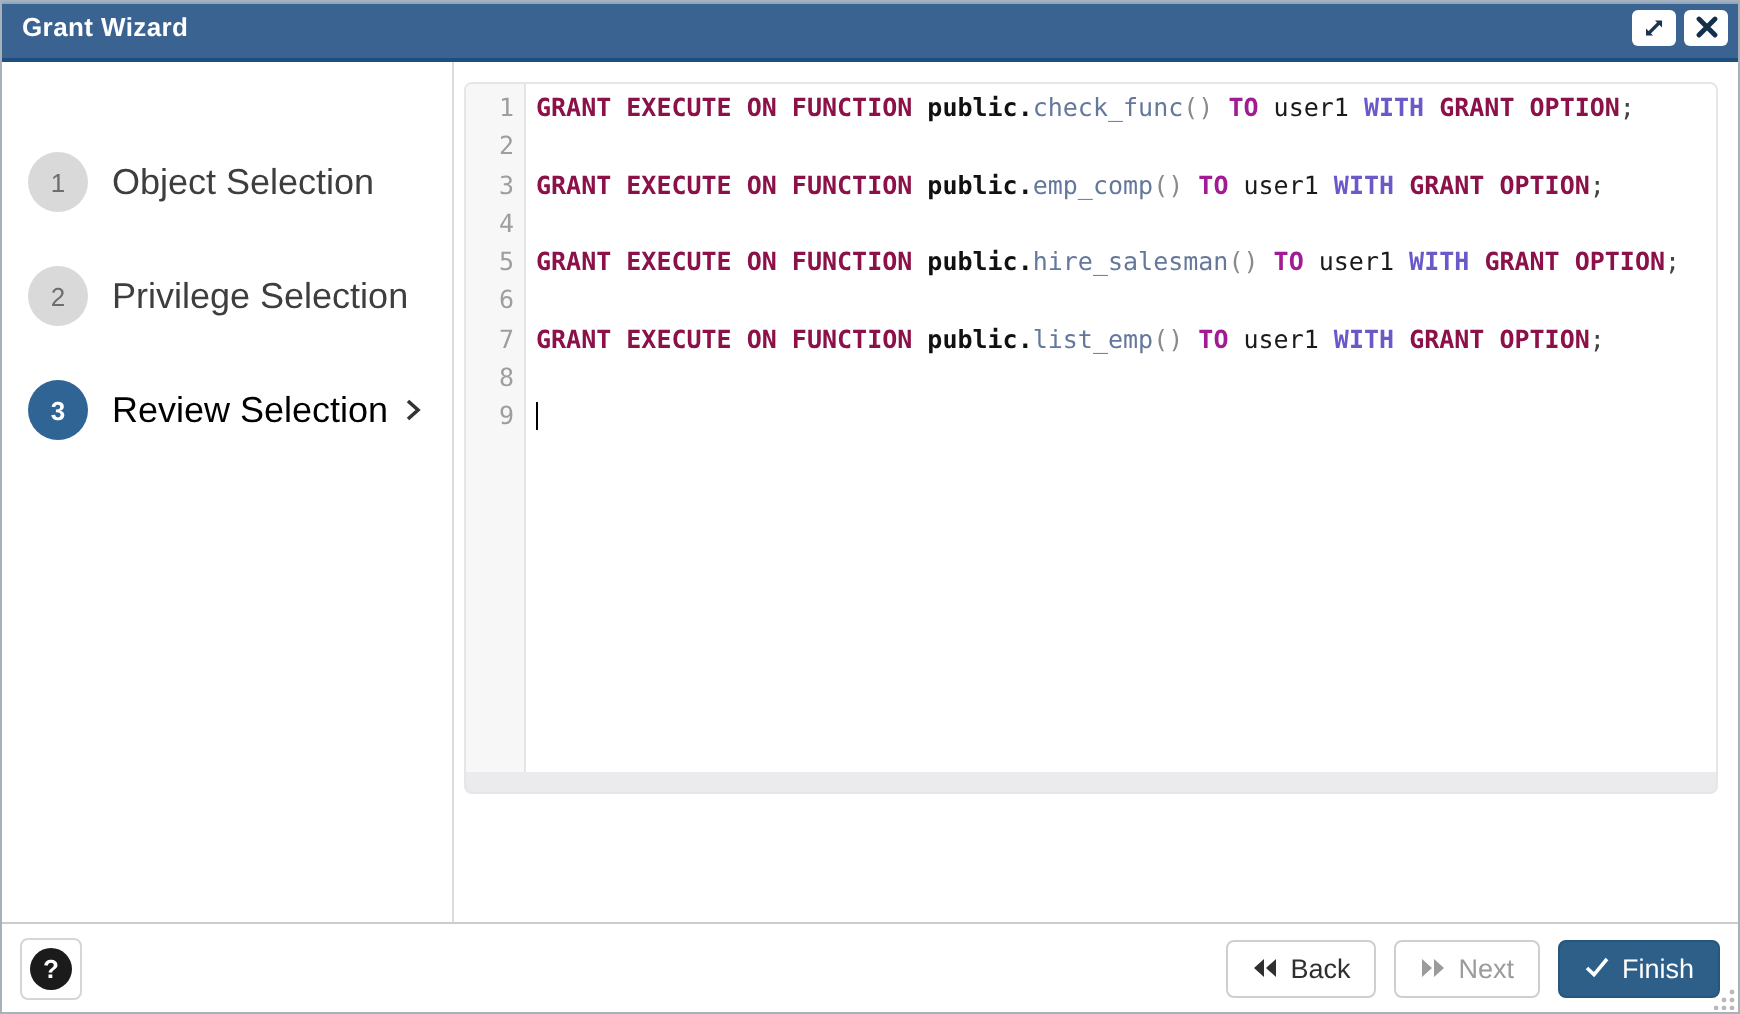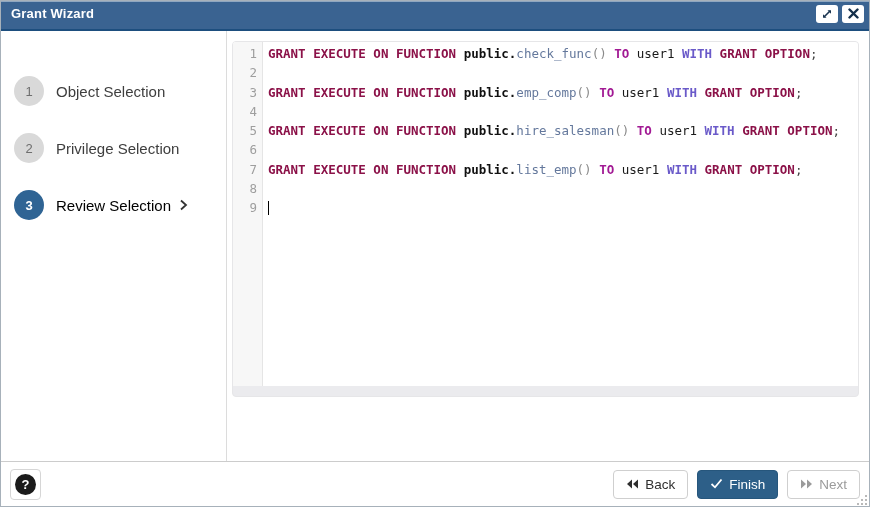--- a/index.html
+++ b/index.html
@@ -18,7 +18,7 @@
   .sidebar { width:226px; flex:0 0 226px; border-right:1px solid #dcdcdc; padding-top:45px; }
   .step { display:flex; align-items:center; height:30px; padding-left:13px; margin-bottom:27px; cursor:pointer; }
   .step-circle { width:30px; height:30px; border-radius:50%; background:#d9d9d9; color:#6e6e6e; font-size:13px; display:flex; align-items:center; justify-content:center; flex:0 0 30px; }
-  .step-label { margin-left:12px; font-size:15px; color:#3e3e3e; }
+  .step-label { margin-left:12px; font-size:18px; color:#3e3e3e; }
   .step.active .step-circle { background:var(--c-accent,#2f6494); color:#fff; font-weight:bold; }
   .step.active .step-label { color:#000; font-weight:normal; }
   .step-chevron { margin-left:8px; display:flex; align-items:center; }

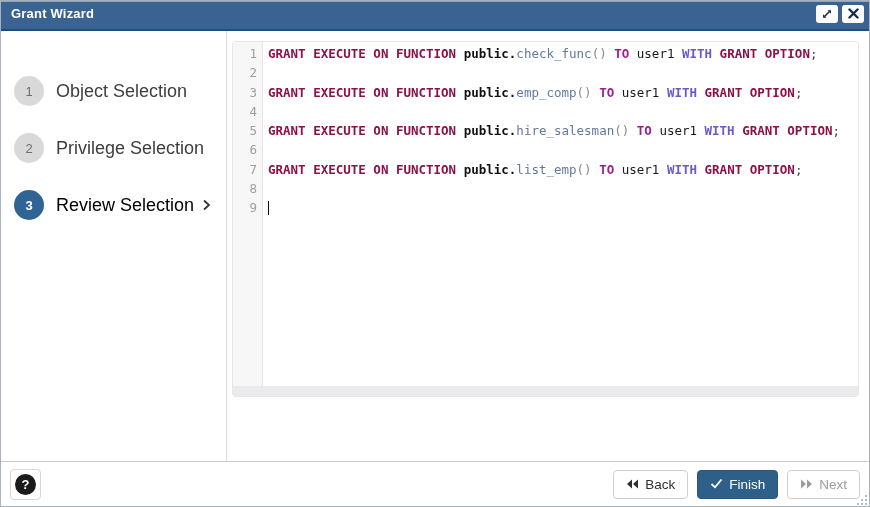--- a/index.html
+++ b/index.html
@@ -145,14 +145,6 @@
         </span>
         <span>Back</span>
       </button>
-      <button class="btn btn-primary">
-        <span>
-          <svg width="13" height="11" viewBox="0 0 13 11">
-            <polyline points="1.5,6 5,9.3 11.5,1.5" fill="none" stroke="#fff" stroke-width="1.8"></polyline>
-          </svg>
-        </span>
-        <span>Finish</span>
-      </button>
       <button class="btn btn-default disabled" aria-disabled="true">
         <span>
           <svg width="13" height="10" viewBox="0 0 13 10">
@@ -162,6 +154,14 @@
         </span>
         <span>Next</span>
       </button>
+      <button class="btn btn-primary">
+        <span>
+          <svg width="13" height="11" viewBox="0 0 13 11">
+            <polyline points="1.5,6 5,9.3 11.5,1.5" fill="none" stroke="#fff" stroke-width="1.8"></polyline>
+          </svg>
+        </span>
+        <span>Finish</span>
+      </button>
     </div>
     <div class="grip"></div>
   </div>

